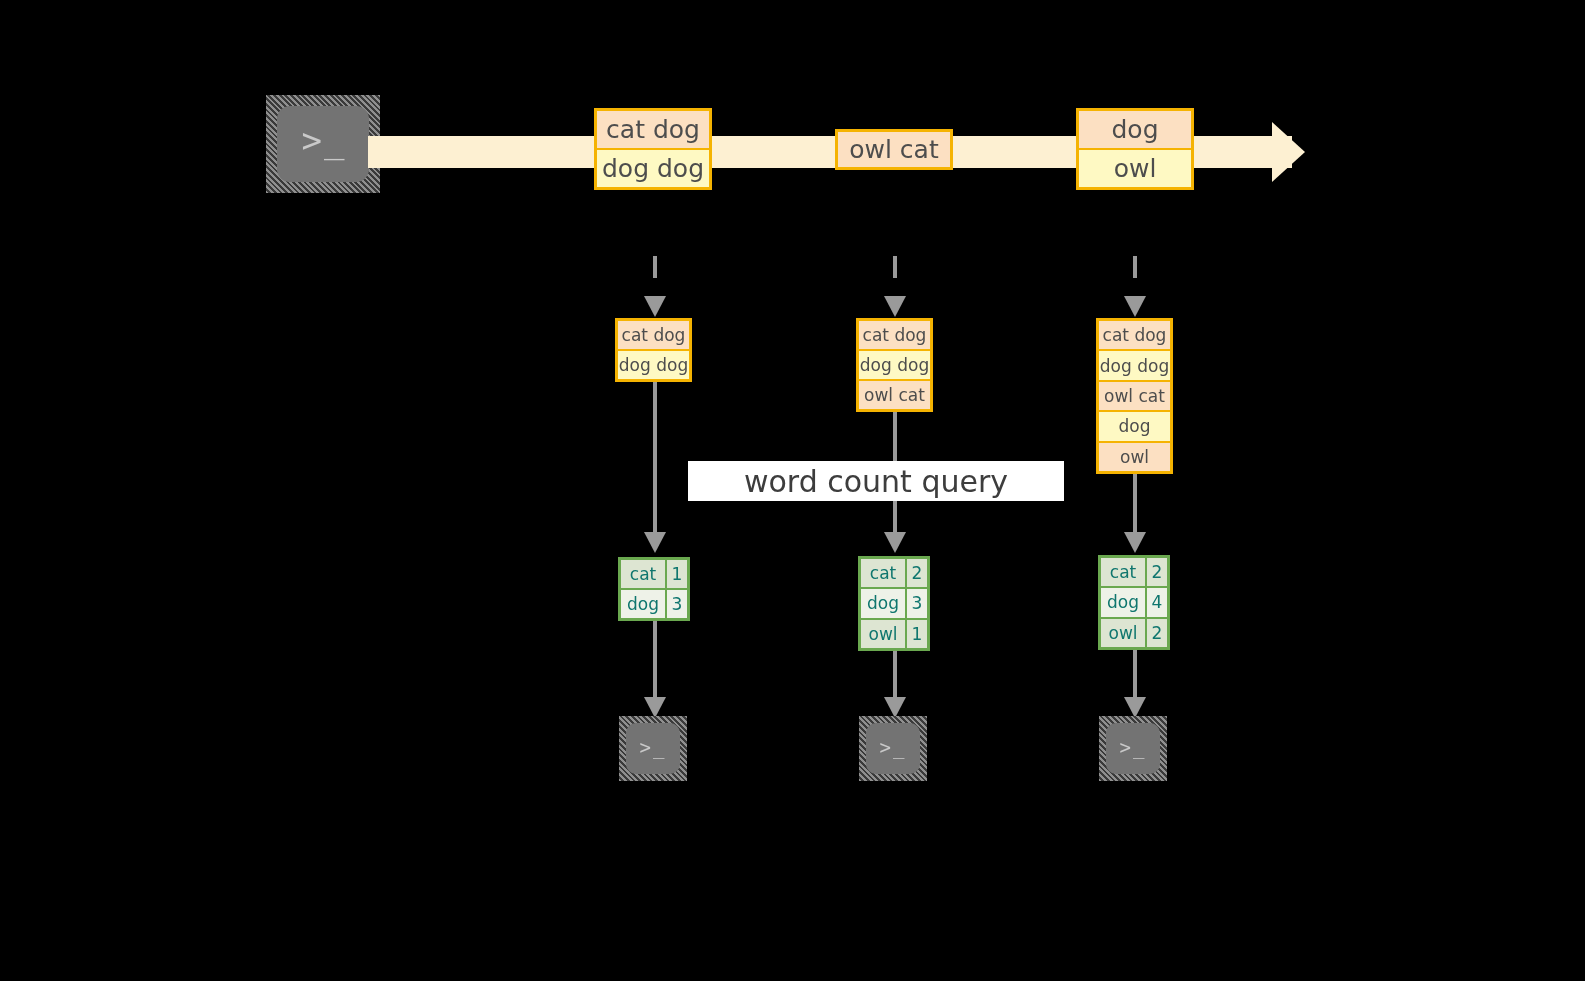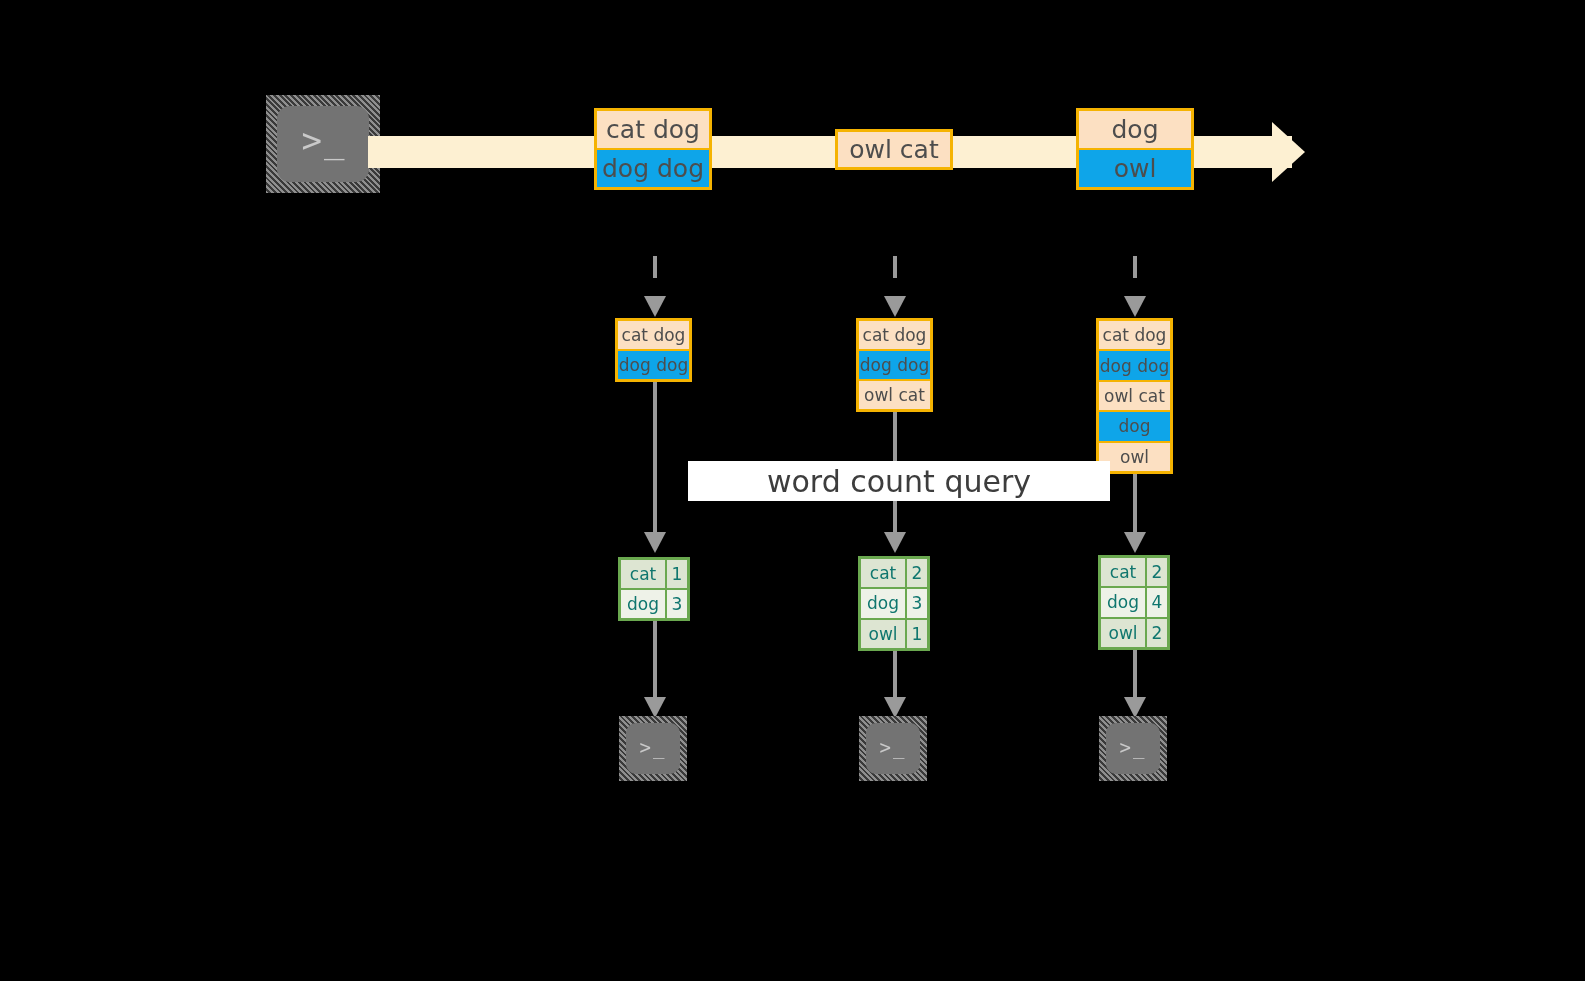--- a/index.html
+++ b/index.html
@@ -91,7 +91,7 @@
     white-space: nowrap;
   }
   .msgbox .row.dark  { background: #fce0c2; }
-  .msgbox .row.light { background: #0ea5e9; }
+  .msgbox .row.light { background: #fef9c3; }
   .msgbox .row + .row { border-top: 2px solid #f5b301; }
 
   .msgbox.stream .row { font-size: 25px; }

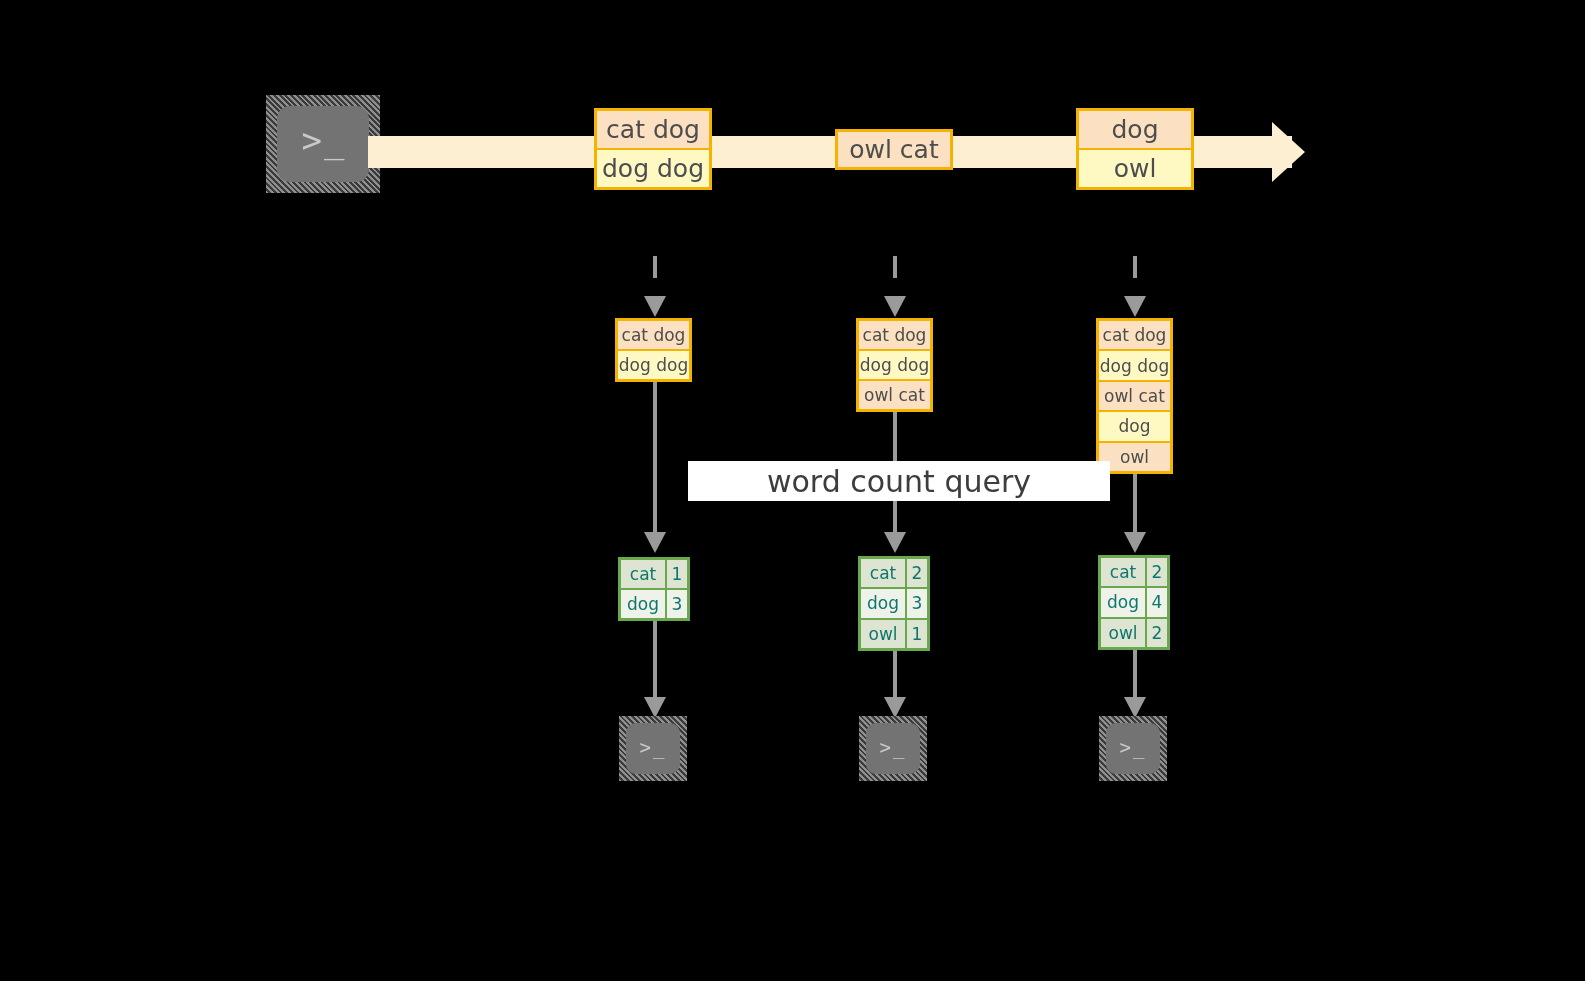--- a/index.html
+++ b/index.html
@@ -226,7 +226,7 @@
   <div class="vline" style="left:1133px; top:474px; height:60px;"></div>
   <div class="vhead" style="left:1124px; top:532px;"></div>
 
-  <div class="banner" style="left:688px; top:461px; width:422px; height:40px;">
+  <div class="banner" style="left:688px; top:461px; width:376px; height:40px;">
     <span>word count query</span>
   </div>
 

